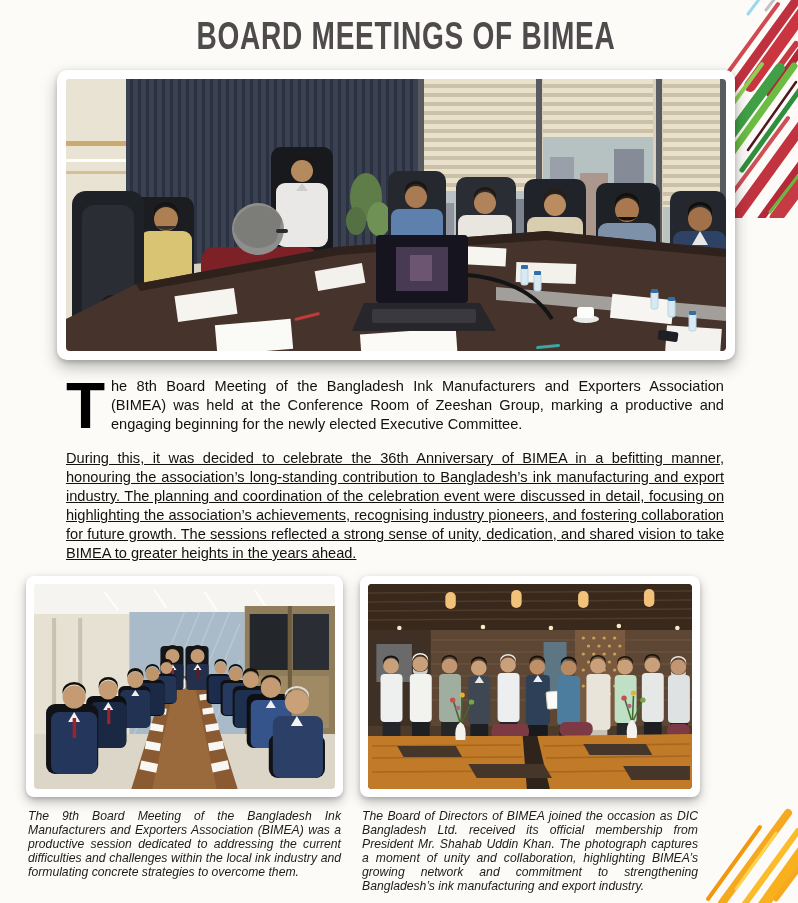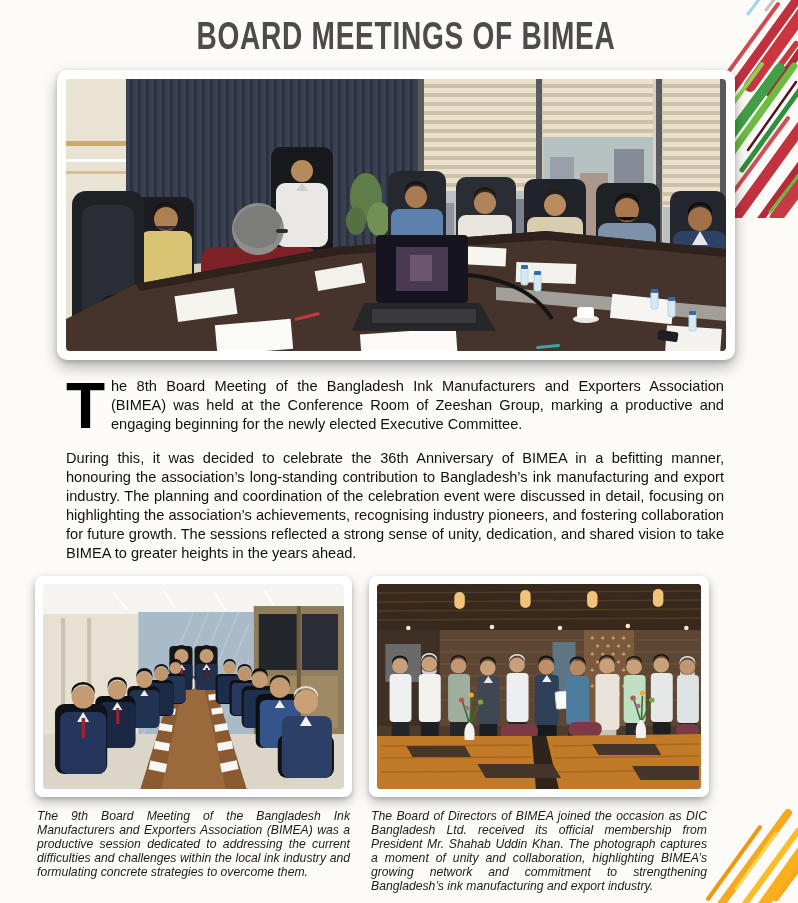--- a/index.html
+++ b/index.html
@@ -50,7 +50,7 @@
   }
   p.bodypar{
     margin:15px 0 0 0;font-size:14.6px;line-height:19px;
-    text-align:justify;color:#111;
+    text-align:justify;color:#111;text-decoration:underline;
   }
 
   .photo-row{

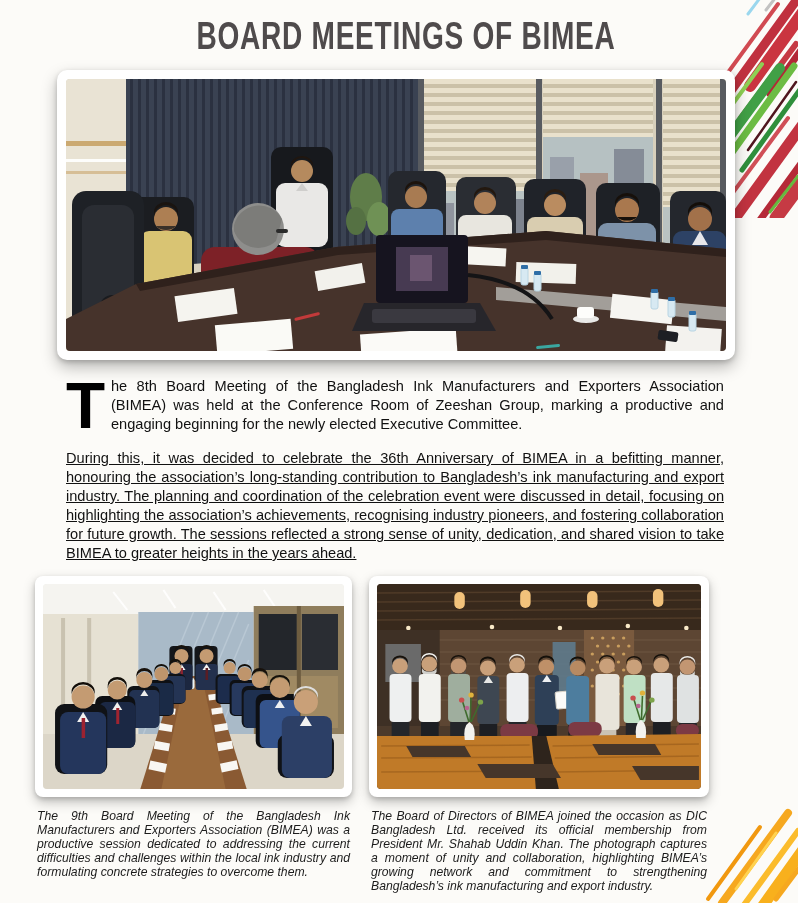--- a/index.html
+++ b/index.html
@@ -54,7 +54,7 @@
   }
 
   .photo-row{
-    display:flex;gap:17px;margin:13px 0 0 35px;width:560px;
+    display:flex;gap:17px;margin:13px 0 0 26px;width:560px;
   }
   .col-left{width:317px;flex:0 0 317px;}
   .col-right{width:340px;flex:0 0 340px;}

